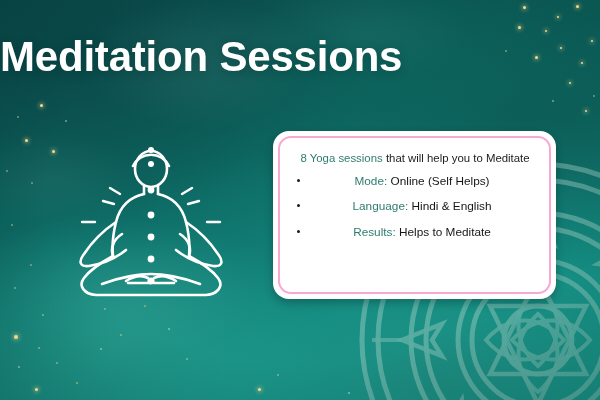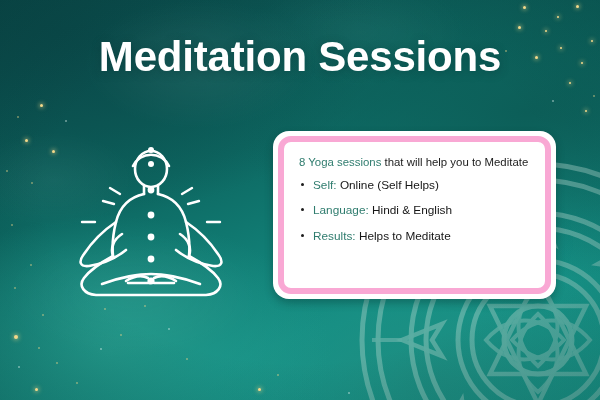--- a/index.html
+++ b/index.html
@@ -72,7 +72,6 @@
     left: 0;
     right: 0;
     top: 33px;
-    text-align: center;
     color: #ffffff;
     font-size: 42px;
     font-weight: 700;

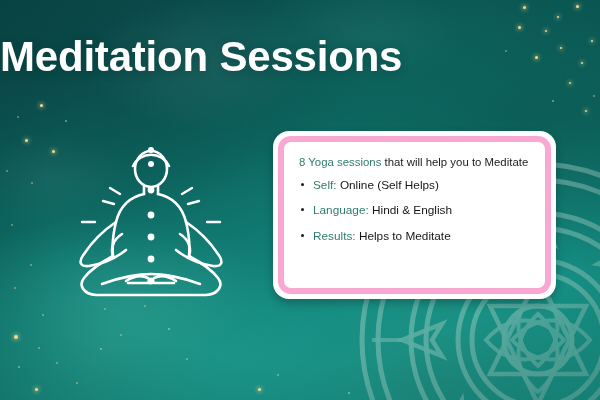--- a/index.html
+++ b/index.html
@@ -107,10 +107,11 @@
     width: 100%;
     height: 100%;
     box-sizing: border-box;
-    border: 6px solid #f9a8d4;
+    border: 2px solid #f9a8d4;
     border-radius: 13px;
     background: #ffffff;
     padding: 13px 14px 11px 15px;
+    text-align: center;
   }
   .lead {
     font-size: 11.4px;

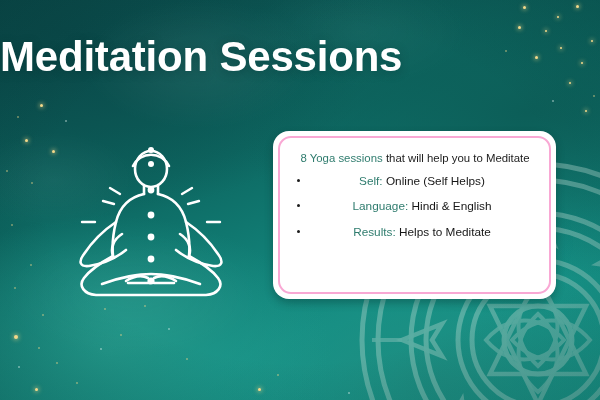--- a/index.html
+++ b/index.html
@@ -311,7 +311,7 @@
 
       <ul class="bullets">
         <li>
-          <span class="label">Self:</span><span class="value"> Online (Self Helps)</span>
+          <span class="label">Mode:</span><span class="value"> Online (Self Helps)</span>
         </li>
         <li>
           <span class="label">Language:</span><span class="value"> Hindi &amp; English</span>

